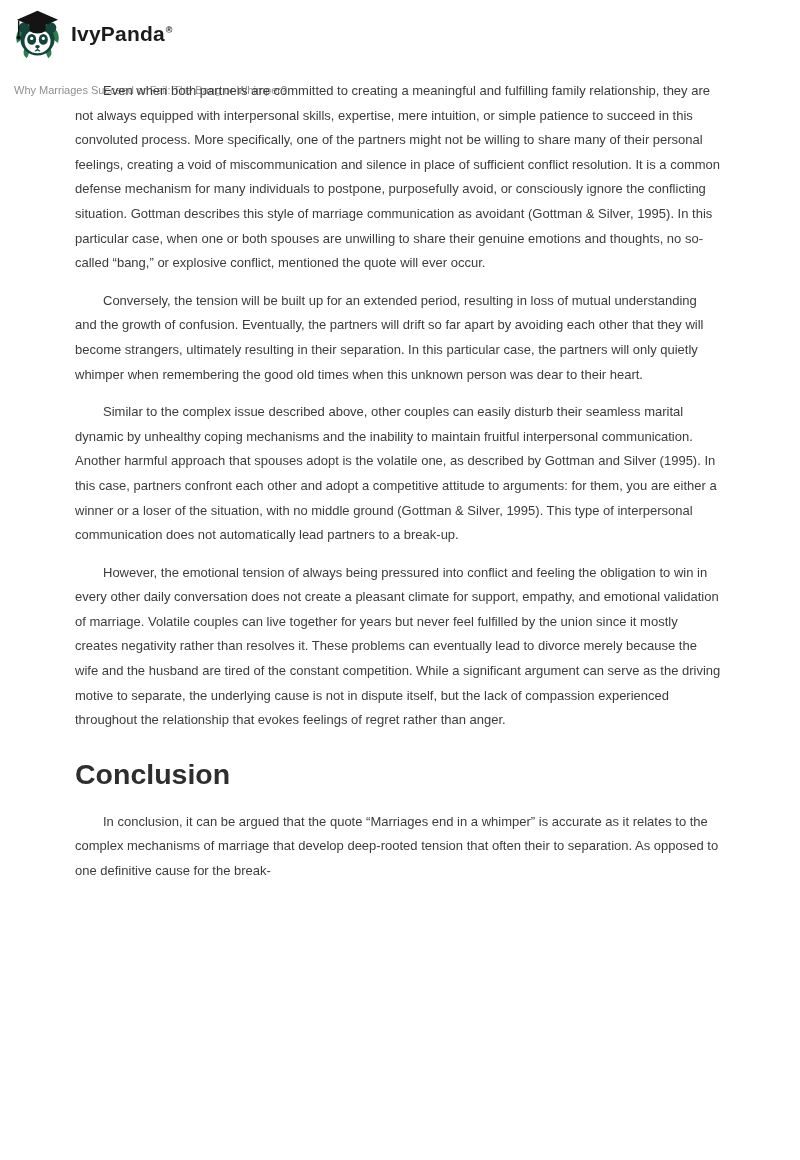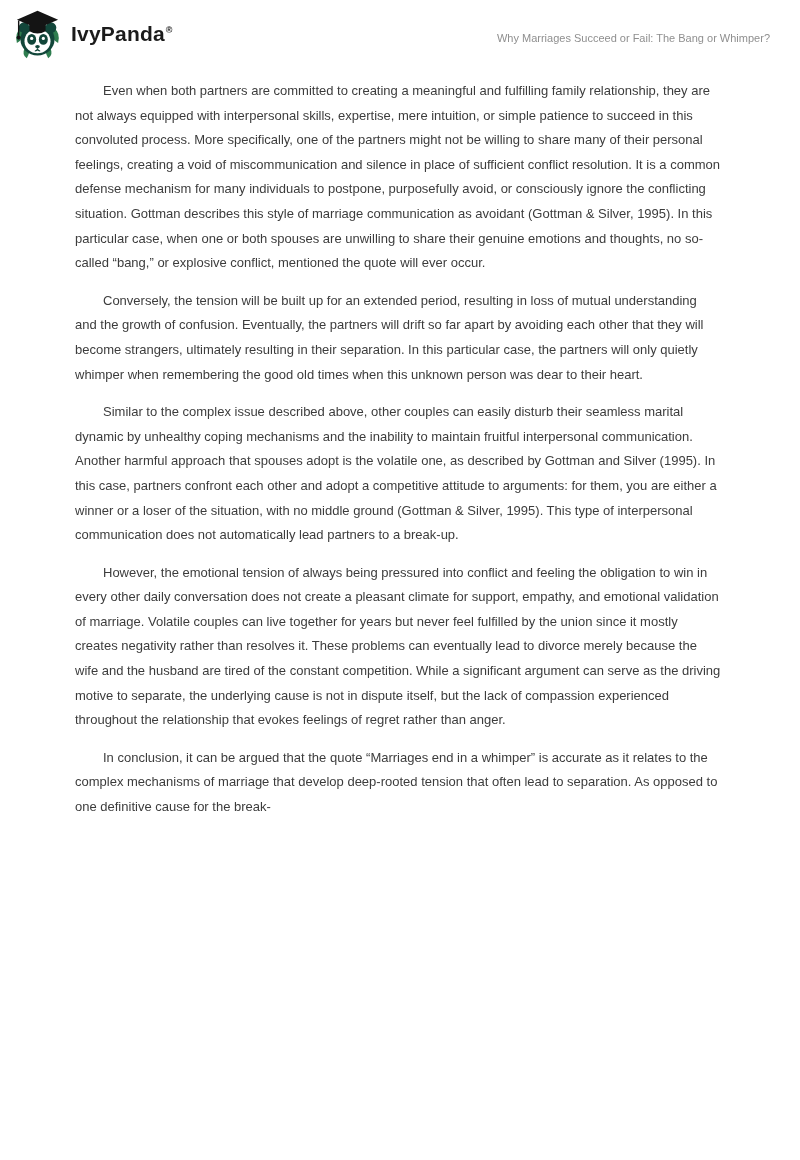--- a/index.html
+++ b/index.html
@@ -18,6 +18,7 @@
     justify-content: space-between;
     padding: 8px 30px 0 14px;
     height: 64px;
+    flex-direction: column;
   }
   .brand {
     display: flex;

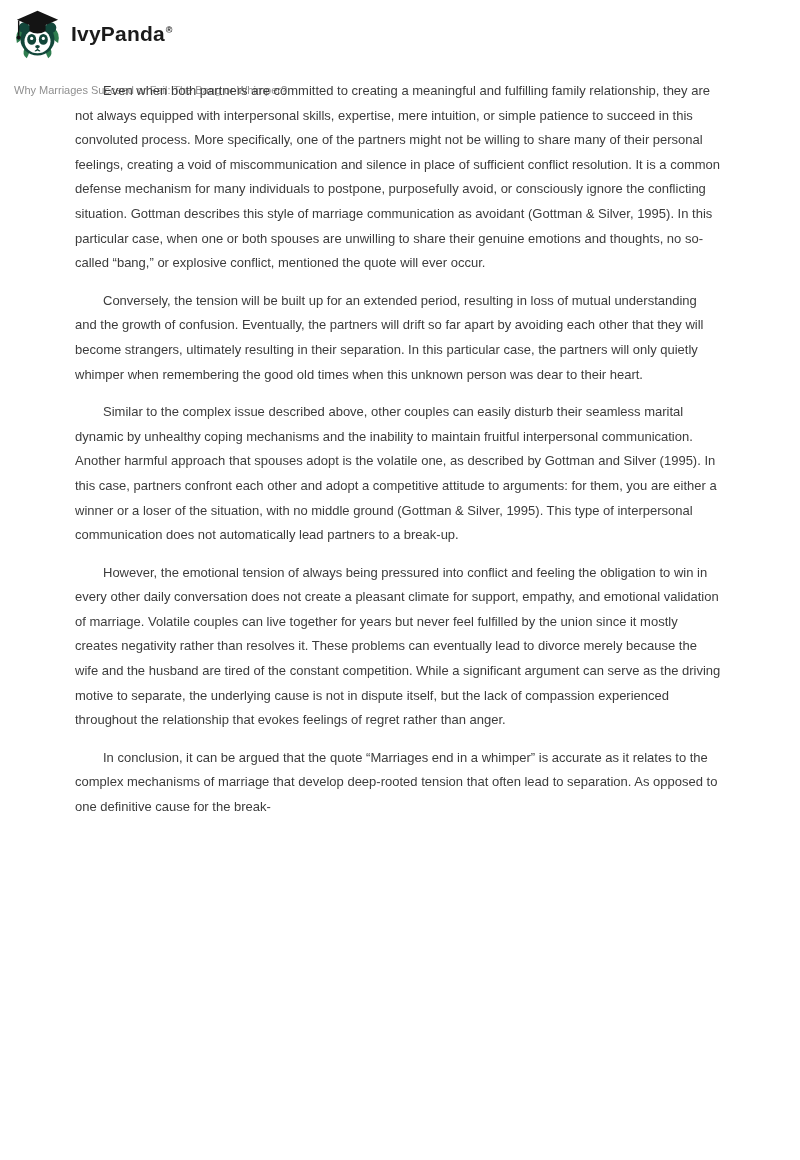--- a/index.html
+++ b/index.html
@@ -119,6 +119,7 @@
     <p>Conversely, the tension will be built up for an extended period, resulting in loss of mutual understanding and the growth of confusion. Eventually, the partners will drift so far apart by avoiding each other that they will become strangers, ultimately resulting in their separation. In this particular case, the partners will only quietly whimper when remembering the good old times when this unknown person was dear to their heart.</p>
     <p>Similar to the complex issue described above, other couples can easily disturb their seamless marital dynamic by unhealthy coping mechanisms and the inability to maintain fruitful interpersonal communication. Another harmful approach that spouses adopt is the volatile one, as described by Gottman and Silver (1995). In this case, partners confront each other and adopt a competitive attitude to arguments: for them, you are either a winner or a loser of the situation, with no middle ground (Gottman &amp; Silver, 1995). This type of interpersonal communication does not automatically lead partners to a break-up.</p>
     <p>However, the emotional tension of always being pressured into conflict and feeling the obligation to win in every other daily conversation does not create a pleasant climate for support, empathy, and emotional validation of marriage. Volatile couples can live together for years but never feel fulfilled by the union since it mostly creates negativity rather than resolves it. These problems can eventually lead to divorce merely because the wife and the husband are tired of the constant competition. While a significant argument can serve as the driving motive to separate, the underlying cause is not in dispute itself, but the lack of compassion experienced throughout the relationship that evokes feelings of regret rather than anger.</p>
+    <h2 class="conclusion">Conclusion</h2>
     <p>In conclusion, it can be argued that the quote “Marriages end in a whimper” is accurate as it relates to the complex mechanisms of marriage that develop deep-rooted tension that often lead to separation. As opposed to one definitive cause for the break-</p>
   </main>
 

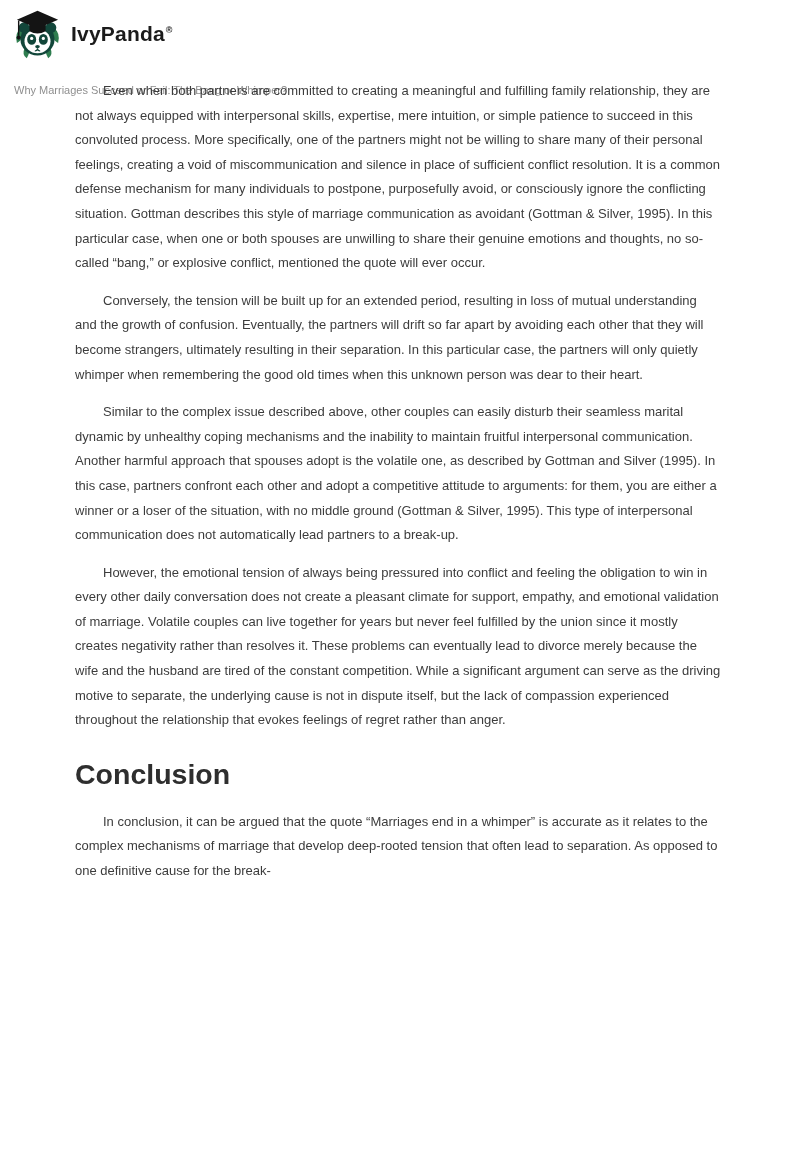--- a/index.html
+++ b/index.html
@@ -120,7 +120,7 @@
     <p>Similar to the complex issue described above, other couples can easily disturb their seamless marital dynamic by unhealthy coping mechanisms and the inability to maintain fruitful interpersonal communication. Another harmful approach that spouses adopt is the volatile one, as described by Gottman and Silver (1995). In this case, partners confront each other and adopt a competitive attitude to arguments: for them, you are either a winner or a loser of the situation, with no middle ground (Gottman &amp; Silver, 1995). This type of interpersonal communication does not automatically lead partners to a break-up.</p>
     <p>However, the emotional tension of always being pressured into conflict and feeling the obligation to win in every other daily conversation does not create a pleasant climate for support, empathy, and emotional validation of marriage. Volatile couples can live together for years but never feel fulfilled by the union since it mostly creates negativity rather than resolves it. These problems can eventually lead to divorce merely because the wife and the husband are tired of the constant competition. While a significant argument can serve as the driving motive to separate, the underlying cause is not in dispute itself, but the lack of compassion experienced throughout the relationship that evokes feelings of regret rather than anger.</p>
     <h2 class="conclusion">Conclusion</h2>
-    <p>In conclusion, it can be argued that the quote “Marriages end in a whimper” is accurate as it relates to the complex mechanisms of marriage that develop deep-rooted tension that often lead to separation. As opposed to one definitive cause for the break-</p>
+    <p>In conclusion, it can be argued that the quote “Marriages end in a whimper” is accurate as it relates to the complex mechanisms of marriage that develop deep-rooted tension that often their to separation. As opposed to one definitive cause for the break-</p>
   </main>
 
 

